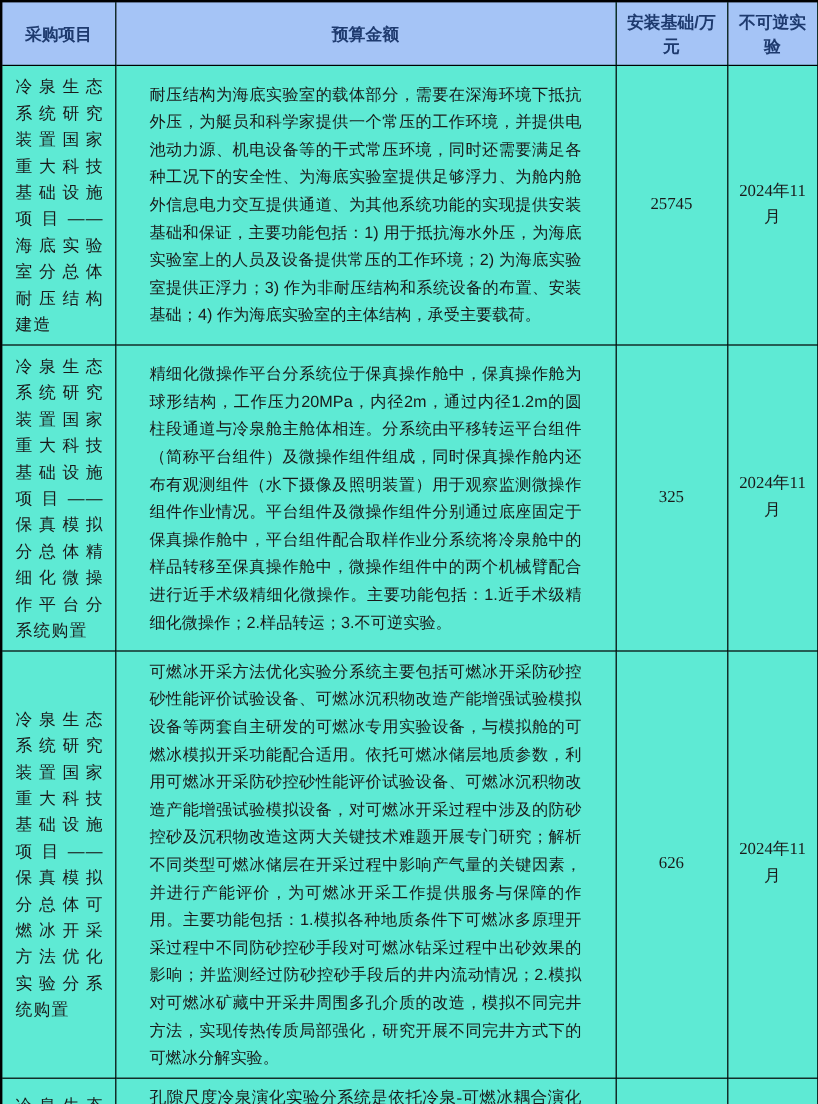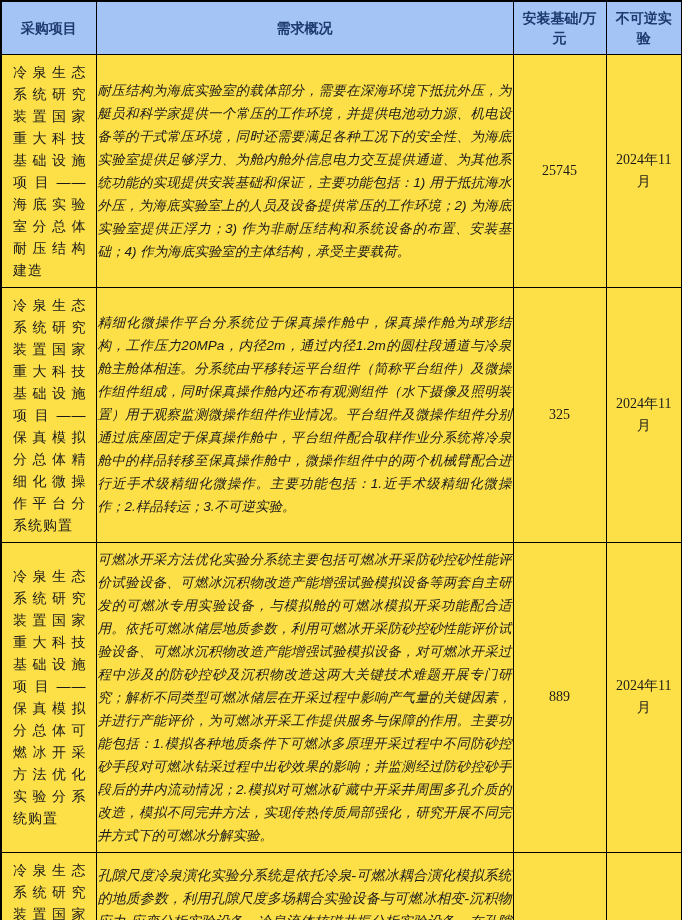--- a/index.html
+++ b/index.html
@@ -12,7 +12,7 @@
     width: 682px;
     height: 920px;
     box-sizing: border-box;
-    background: #fde047;
+    background: #5eead4;
   }
   table.procurement {
     width: 681px;

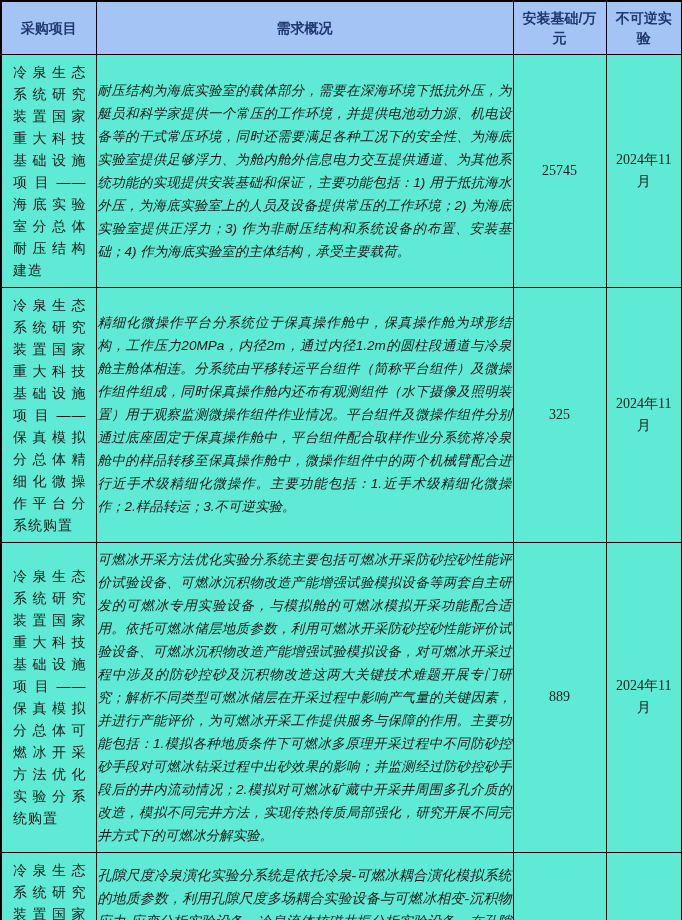--- a/index.html
+++ b/index.html
@@ -101,7 +101,7 @@
     <thead>
       <tr class="header-row">
         <th class="head-cell">采购项目</th>
-        <th class="head-cell">需求概况</th>
+        <th class="head-cell">预算金额</th>
         <th class="head-cell">安装基础/万元</th>
         <th class="head-cell">不可逆实验</th>
       </tr>

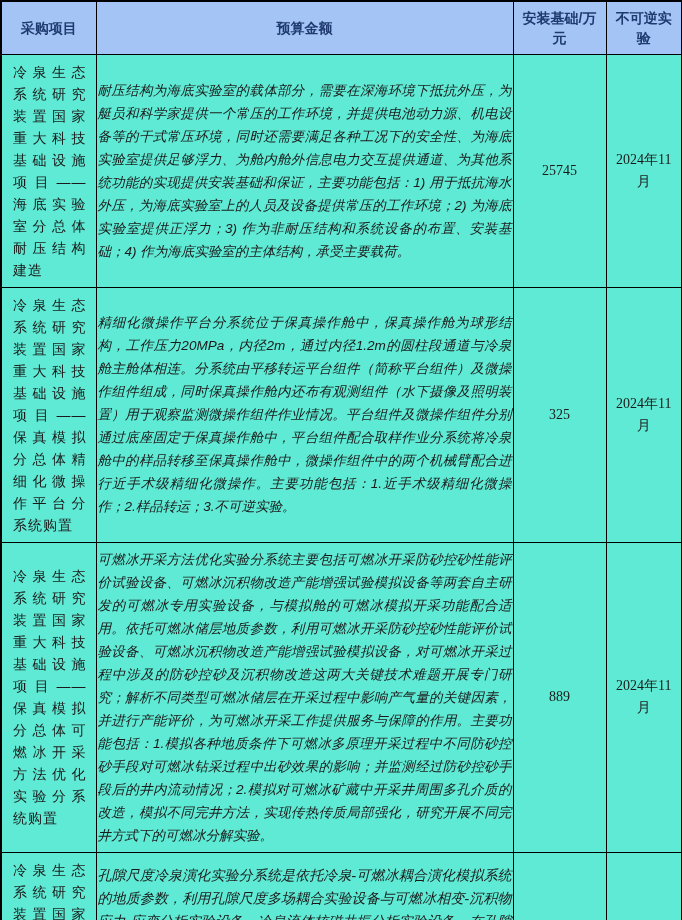--- a/index.html
+++ b/index.html
@@ -68,8 +68,7 @@
     color: #1a1a1a;
     text-align: justify;
     vertical-align: middle;
-    padding: 5px 1px;
-    font-style: italic;
+    padding: 5px 28px;
   }
   td.summary-serif {
     font-family: "Liberation Serif", serif;

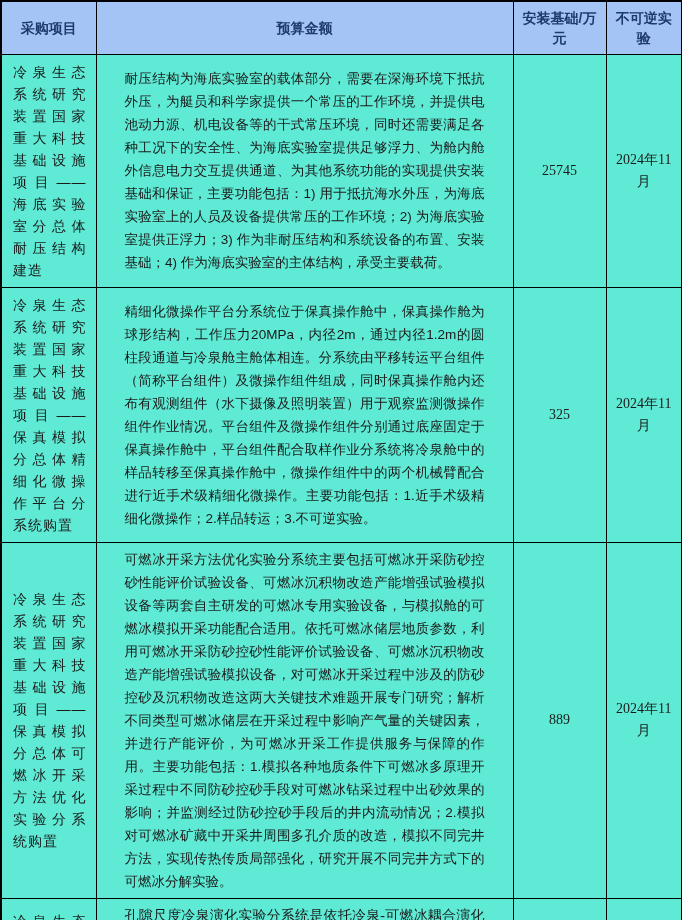--- a/index.html
+++ b/index.html
@@ -121,7 +121,7 @@
       <tr class="row-3">
         <td class="project-cell">冷泉生态系统研究装置国家重大科技基础设施项目——保真模拟分总体可燃冰开采方法优化实验分系统购置</td>
         <td class="summary-cell">可燃冰开采方法优化实验分系统主要包括可燃冰开采防砂控砂性能评价试验设备、可燃冰沉积物改造产能增强试验模拟设备等两套自主研发的可燃冰专用实验设备，与模拟舱的可燃冰模拟开采功能配合适用。依托可燃冰储层地质参数，利用可燃冰开采防砂控砂性能评价试验设备、可燃冰沉积物改造产能增强试验模拟设备，对可燃冰开采过程中涉及的防砂控砂及沉积物改造这两大关键技术难题开展专门研究；解析不同类型可燃冰储层在开采过程中影响产气量的关键因素，并进行产能评价，为可燃冰开采工作提供服务与保障的作用。主要功能包括：1.模拟各种地质条件下可燃冰多原理开采过程中不同防砂控砂手段对可燃冰钻采过程中出砂效果的影响；并监测经过防砂控砂手段后的井内流动情况；2.模拟对可燃冰矿藏中开采井周围多孔介质的改造，模拟不同完井方法，实现传热传质局部强化，研究开展不同完井方式下的可燃冰分解实验。</td>
-        <td class="budget-cell">889</td>
+        <td class="budget-cell">626</td>
         <td class="time-cell">2024年11月</td>
       </tr>
       <tr class="row-4">

